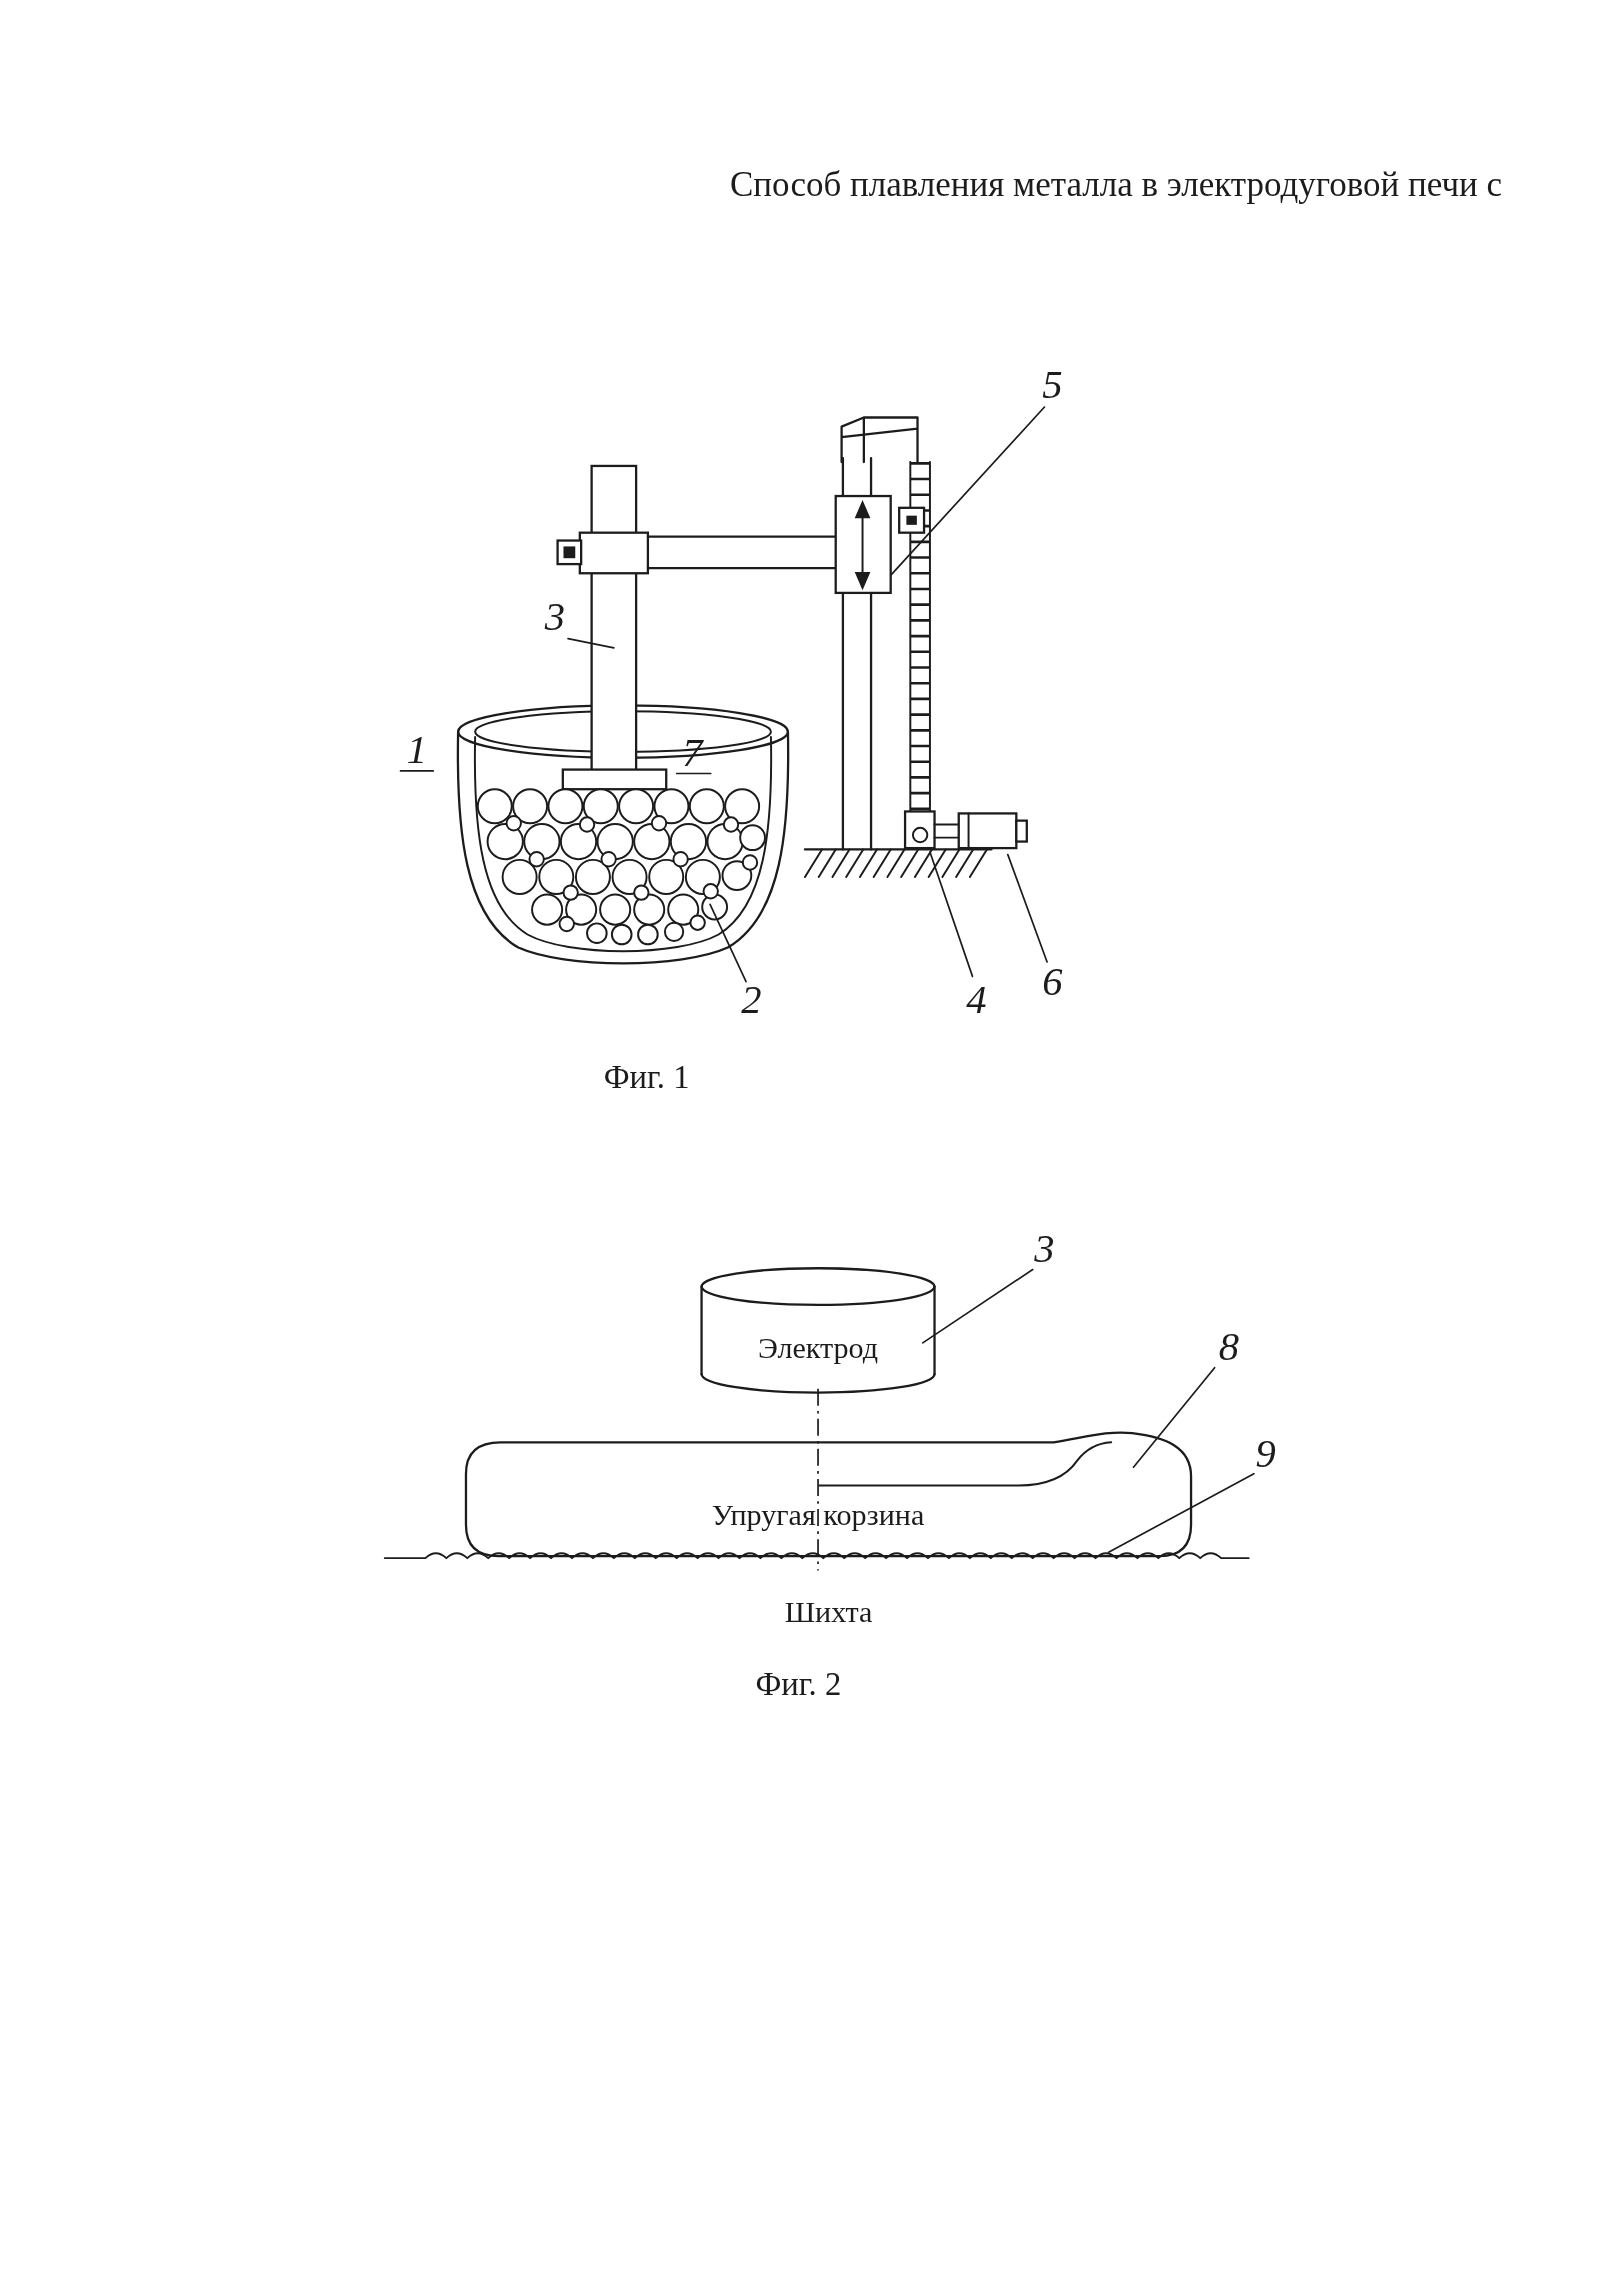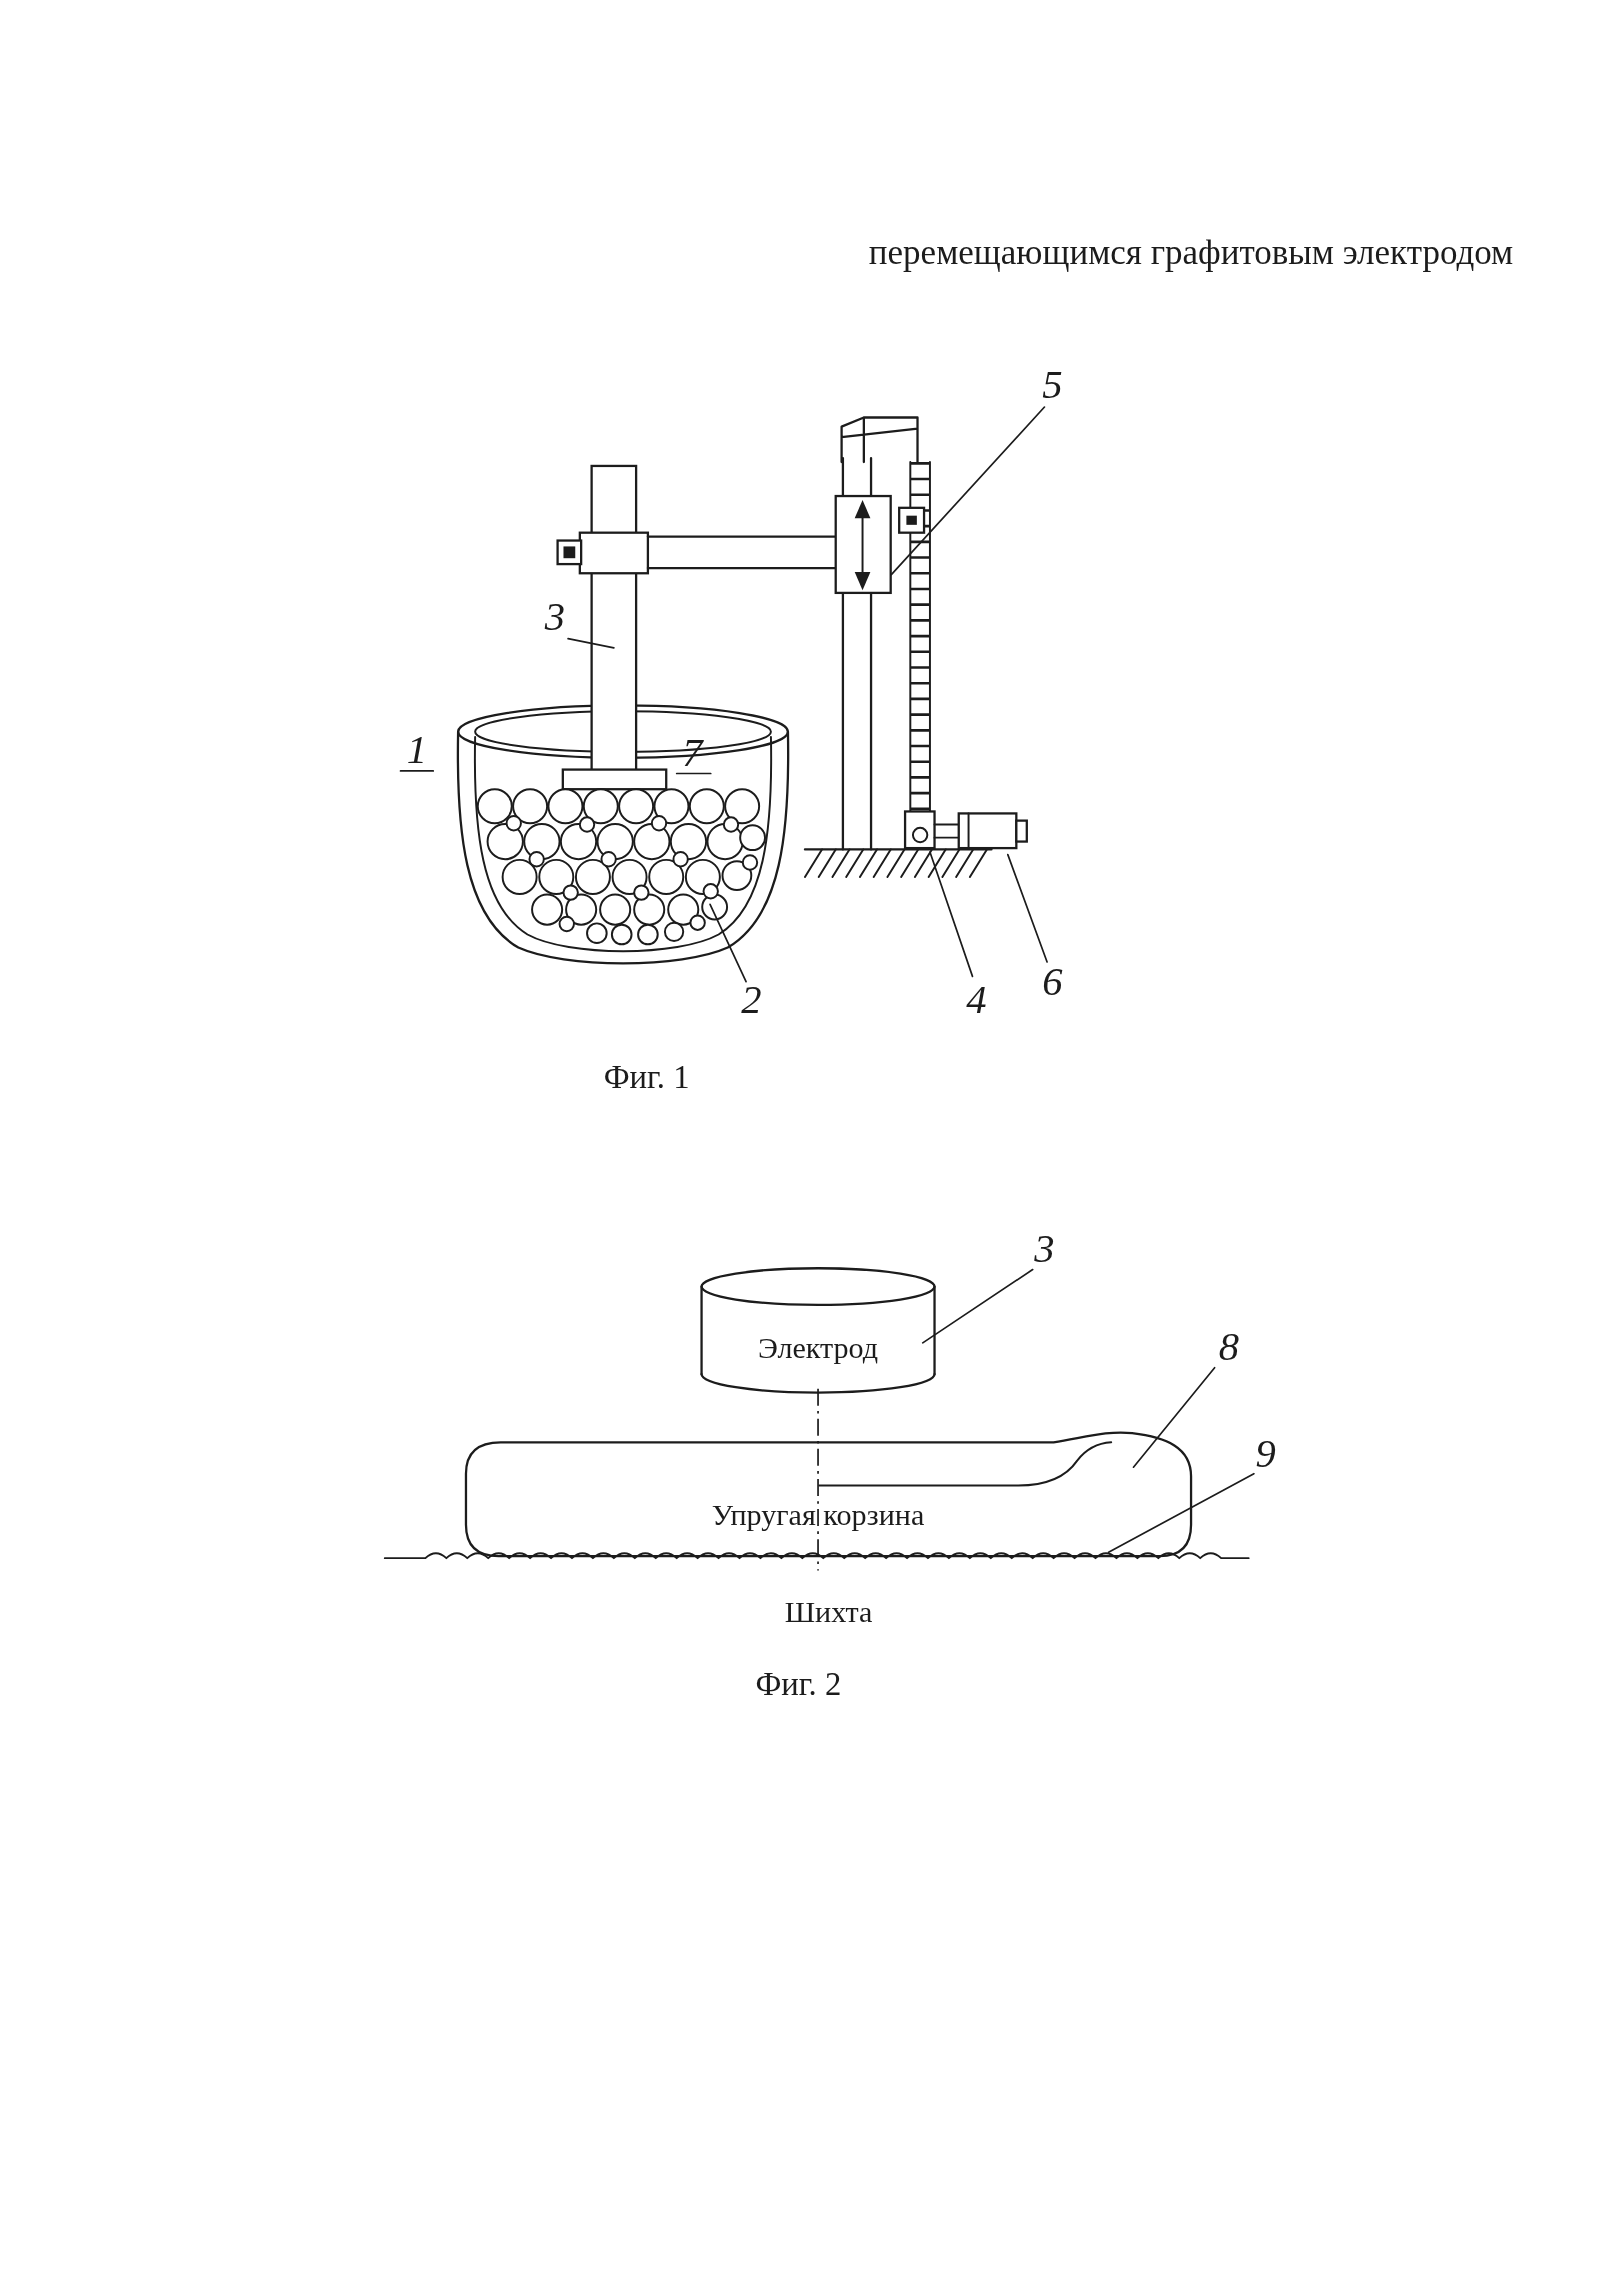--- a/index.html
+++ b/index.html
@@ -35,6 +35,7 @@
 
 <div class="page">
 
+  <div class="title-line" style="left:1116px; top:165px;">Способ плавления металла в электродуговой печи с</div>
   <div class="title-line" style="left:1191px; top:233px;">перемещающимся графитовым электродом</div>
 
   <svg width="1623" height="2295" viewBox="0 0 2480 3507">

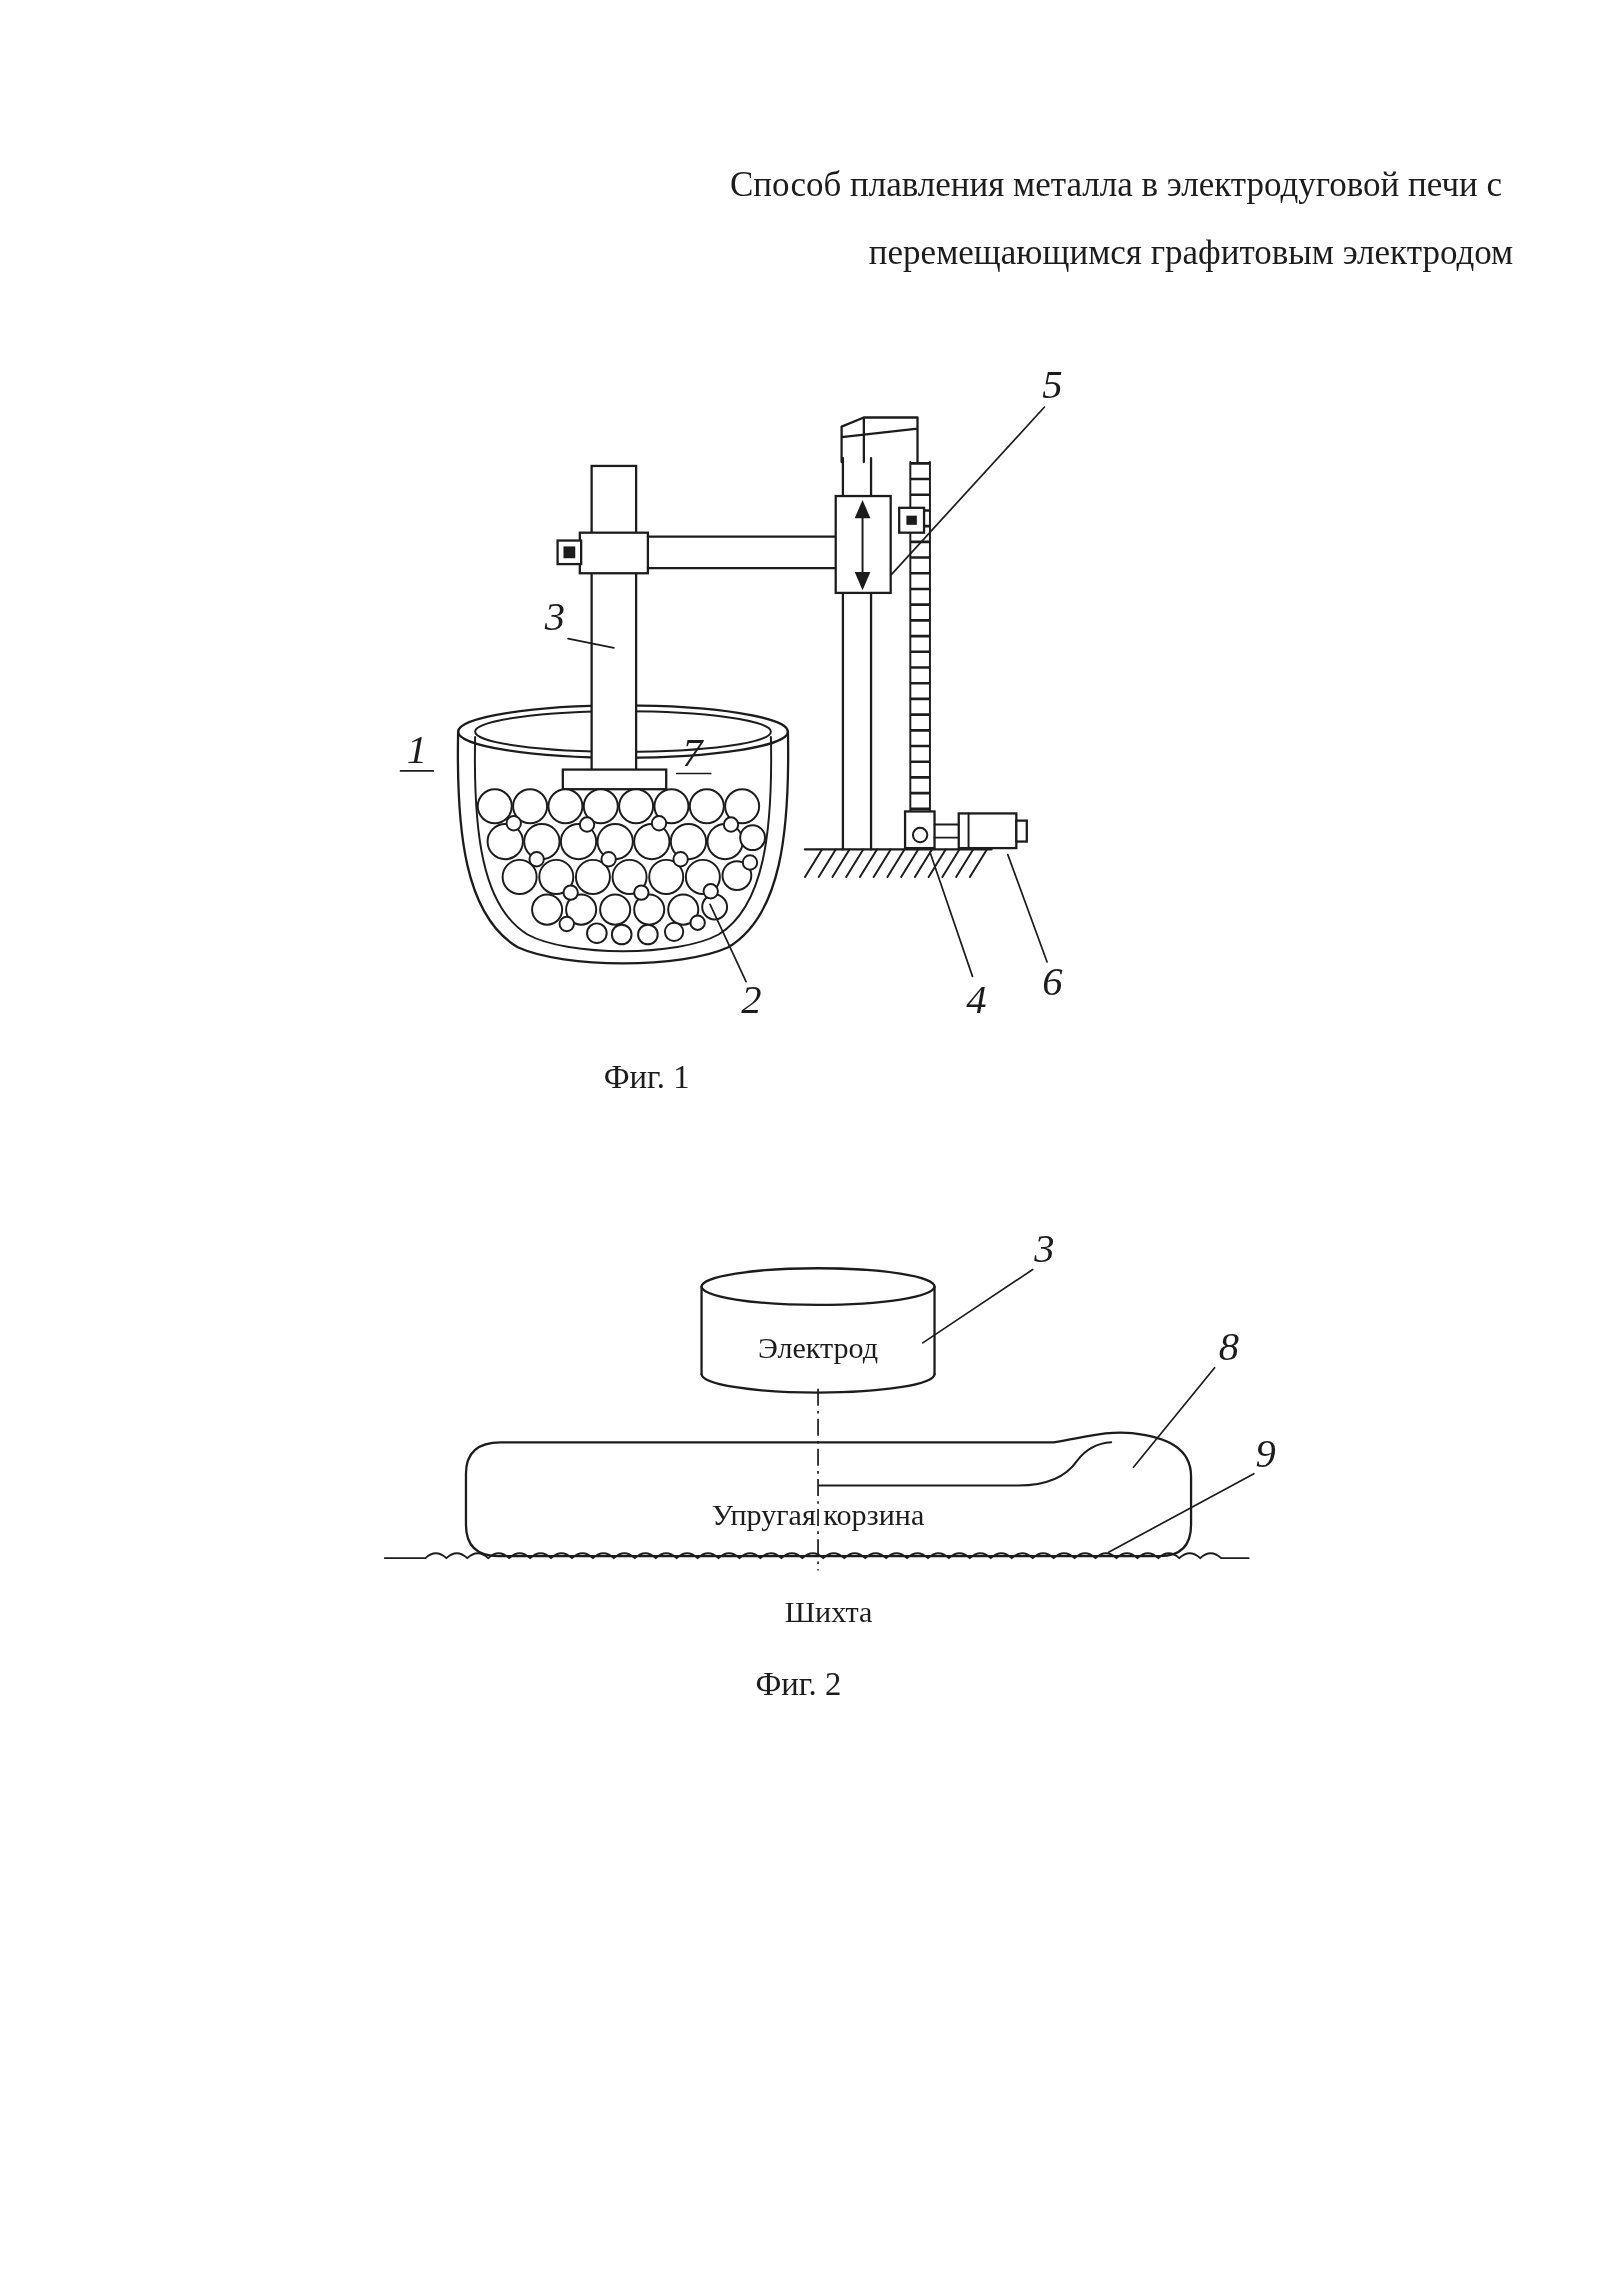--- a/index.html
+++ b/index.html
@@ -36,7 +36,6 @@
 <div class="page">
 
   <div class="title-line" style="left:1116px; top:165px;">Способ плавления металла в электродуговой печи с</div>
-  <div class="title-line" style="left:1191px; top:233px;">перемещающимся графитовым электродом</div>
 
   <svg width="1623" height="2295" viewBox="0 0 2480 3507">
 

